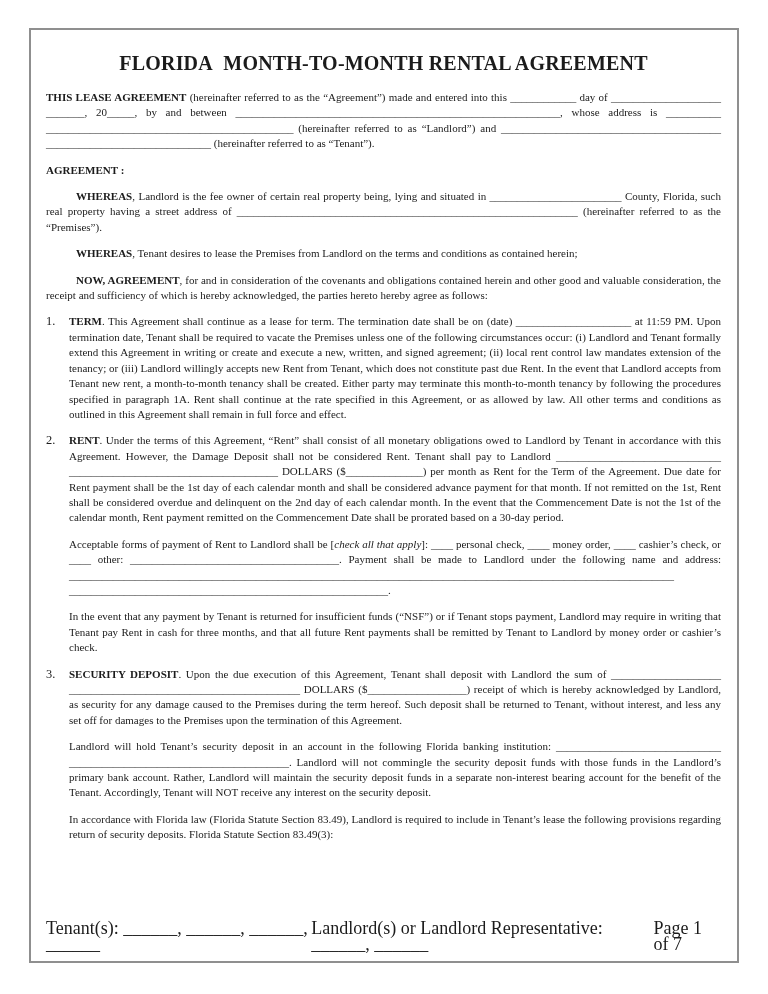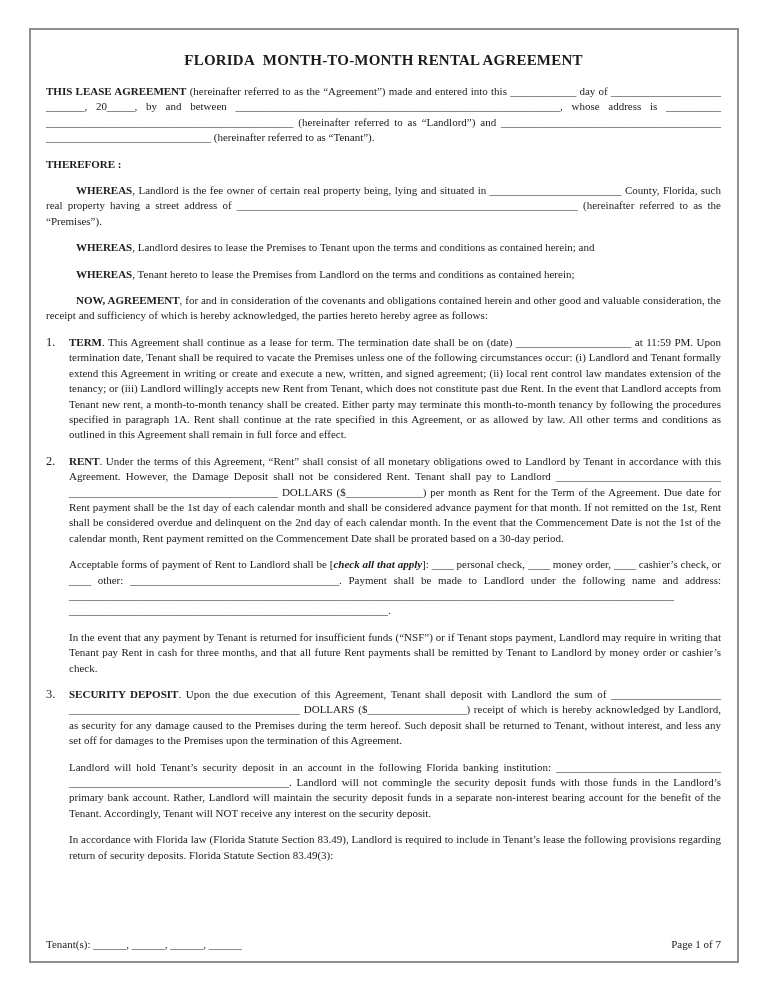--- a/index.html
+++ b/index.html
@@ -25,7 +25,7 @@
   .title {
     text-align: center;
     font-weight: bold;
-    font-size: 15px;
+    font-size: 20px;
     letter-spacing: 0.2px;
     margin: 6px 0 15px 0;
   }

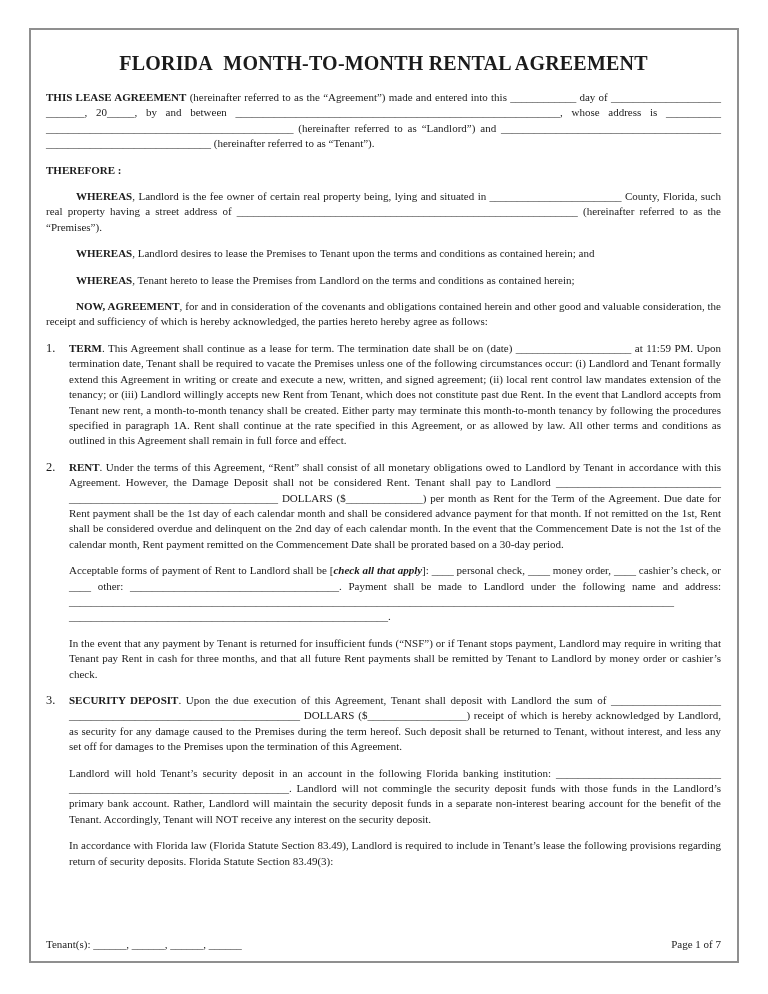--- a/index.html
+++ b/index.html
@@ -72,7 +72,7 @@
 
   <p class="para"><b class="lead">THIS LEASE AGREEMENT</b><span> (hereinafter referred to as the “Agreement”) made and entered into this ____________ day of __________​__________​_______, 20_____, by and between __________​__________​__________​__________​__________​_________, whose address is __________​__________​__________​__________​__________​_____ (hereinafter referred to as “Landlord”) and __________​__________​__________​__________​__________​__________​__________ (hereinafter referred to as “Tenant”).</span></p>
 
-  <p class="para head"><b class="lead">THEREFORE :</b></p>
+  <p class="para head"><b class="lead">AGREEMENT :</b></p>
 
   <p class="para indent"><b class="lead">WHEREAS</b><span>, Landlord is the fee owner of certain real property being, lying and situated in __________​__________​____ County, Florida, such real property having a street address of __________​__________​__________​__________​__________​__________​__ (hereinafter referred to as the “Premises”).</span></p>
 

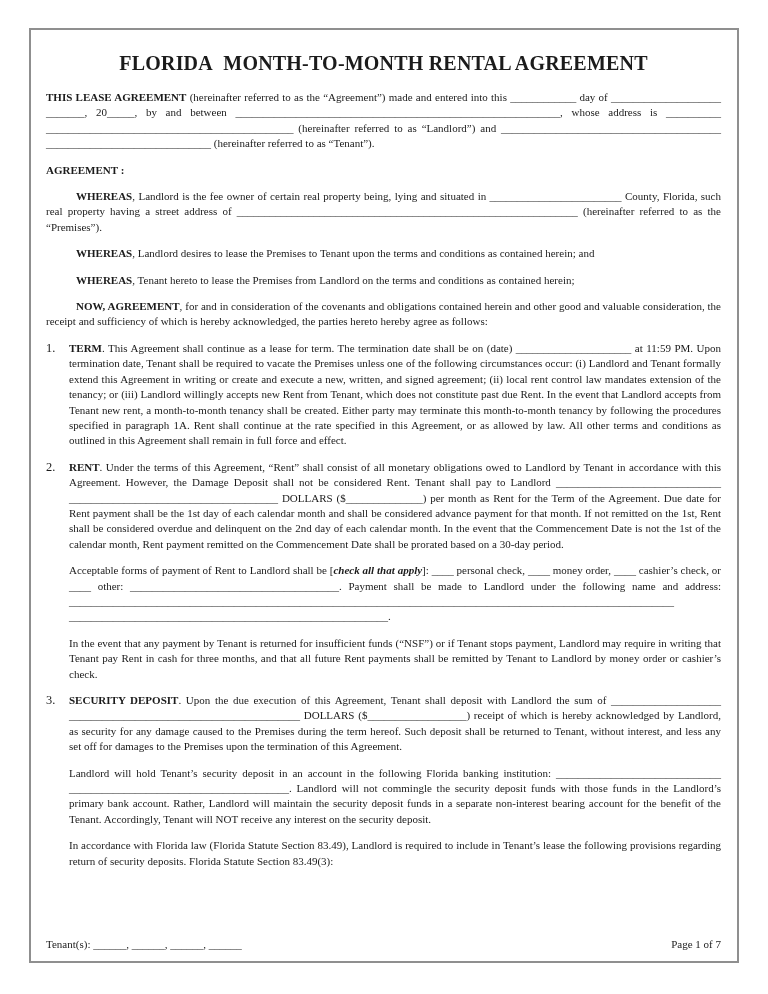--- a/index.html
+++ b/index.html
@@ -76,7 +76,6 @@
 
   <p class="para indent"><b class="lead">WHEREAS</b><span>, Landlord is the fee owner of certain real property being, lying and situated in __________​__________​____ County, Florida, such real property having a street address of __________​__________​__________​__________​__________​__________​__ (hereinafter referred to as the “Premises”).</span></p>
 
-  <p class="para indent"><b class="lead">WHEREAS</b><span>, Landlord desires to lease the Premises to Tenant upon the terms and conditions as contained herein; and</span></p>
 
   <p class="para indent"><b class="lead">WHEREAS</b><span>, Tenant hereto to lease the Premises from Landlord on the terms and conditions as contained herein;</span></p>
 

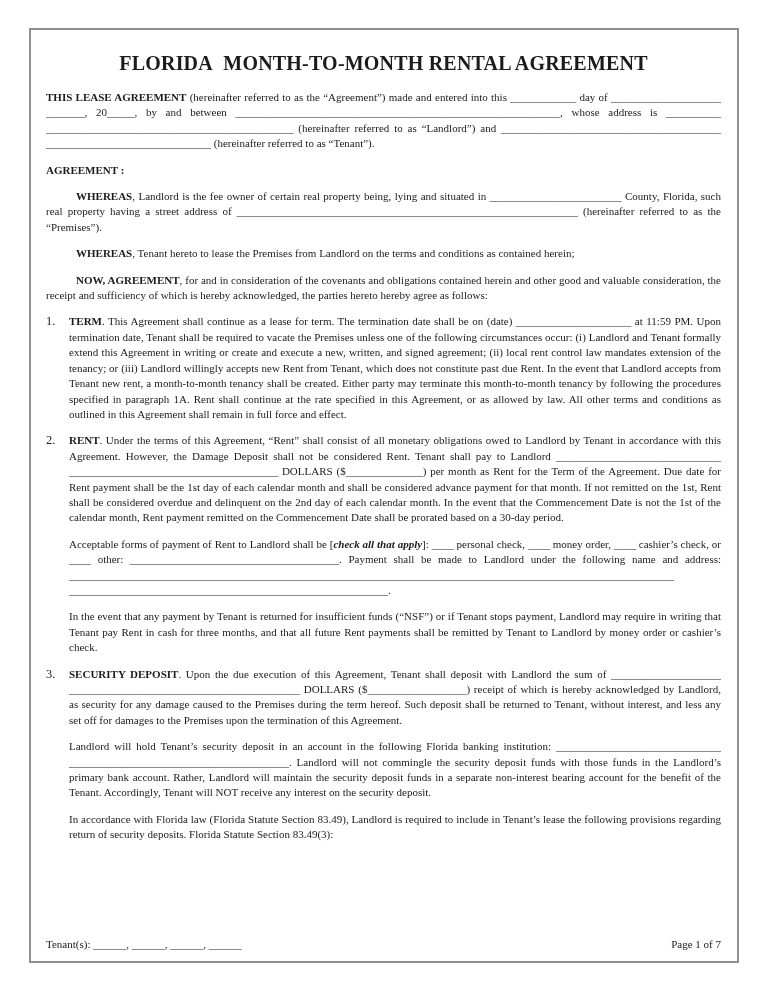--- a/index.html
+++ b/index.html
@@ -77,7 +77,7 @@
   <p class="para indent"><b class="lead">WHEREAS</b><span>, Landlord is the fee owner of certain real property being, lying and situated in __________​__________​____ County, Florida, such real property having a street address of __________​__________​__________​__________​__________​__________​__ (hereinafter referred to as the “Premises”).</span></p>
 
 
-  <p class="para indent"><b class="lead">WHEREAS</b><span>, Tenant hereto to lease the Premises from Landlord on the terms and conditions as contained herein;</span></p>
+  <p class="para indent"><b class="lead">WHEREAS</b><span>, Tenant desires to lease the Premises from Landlord on the terms and conditions as contained herein;</span></p>
 
   <p class="para indent"><b class="lead">NOW, AGREEMENT</b><span>, for and in consideration of the covenants and obligations contained herein and other good and valuable consideration, the receipt and sufficiency of which is hereby acknowledged, the parties hereto hereby agree as follows:</span></p>
 

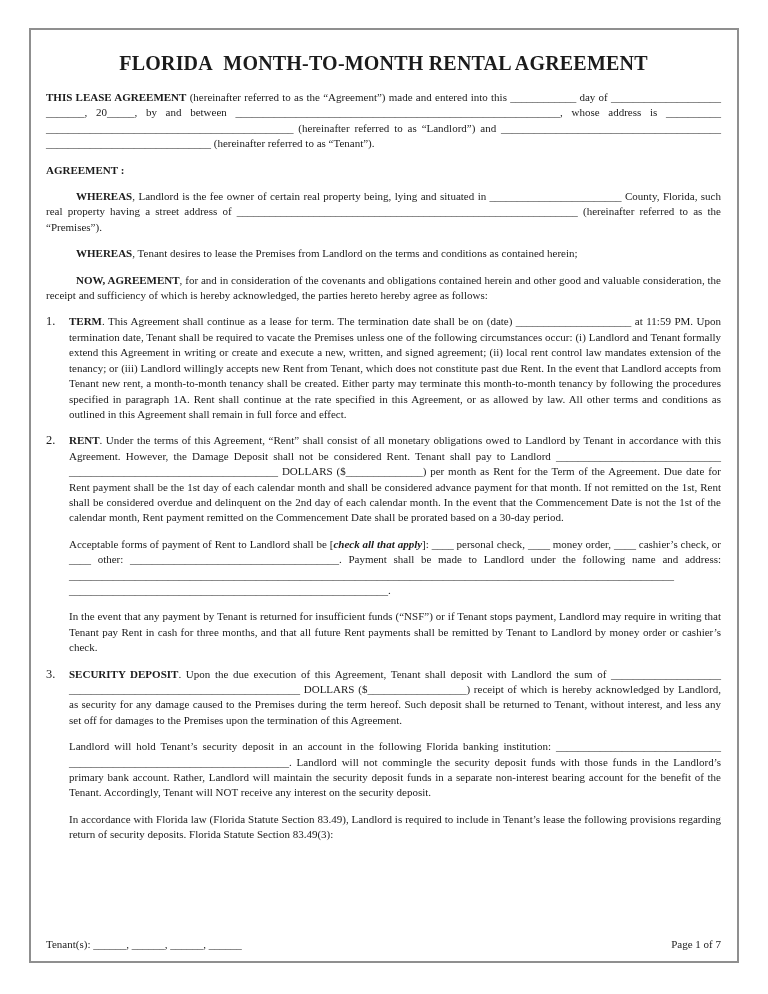--- a/index.html
+++ b/index.html
@@ -40,7 +40,7 @@
   .indent { text-indent: 30px; }
   .head { margin-bottom: 13px; }
   b.lead { font-weight: bold; }
-  .bi { font-weight: bold; font-style: italic; }
+  .bi { font-weight: normal; font-style: italic; }
   .item {
     display: flex;
     margin: 0 0 11px 0;

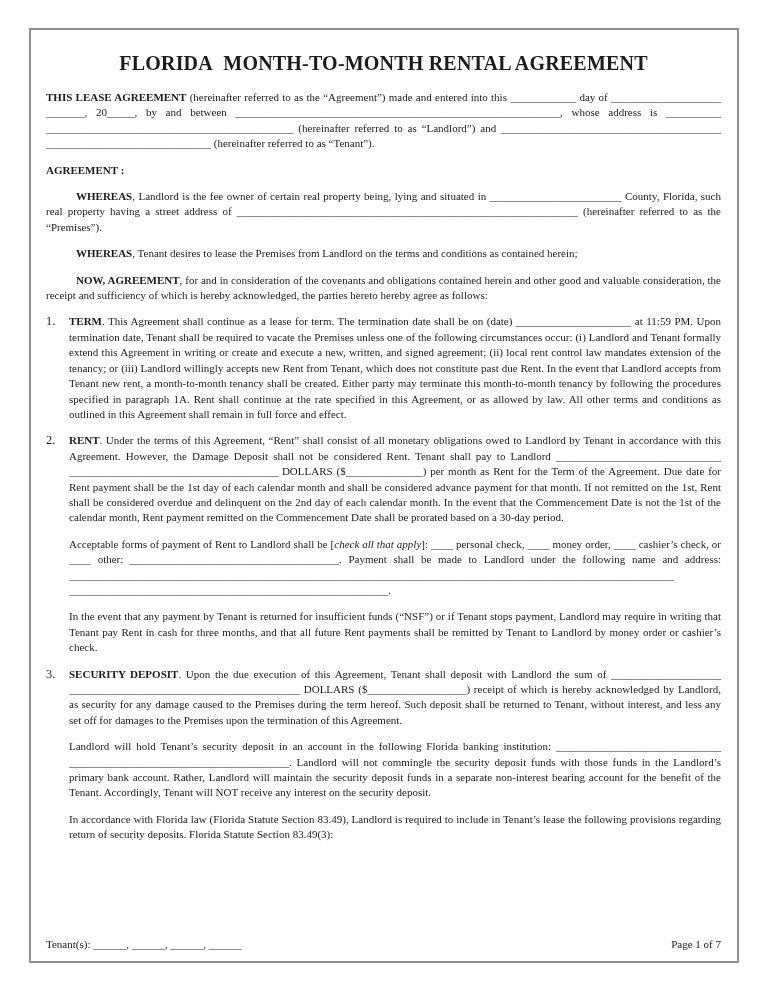--- a/index.html
+++ b/index.html
@@ -59,7 +59,7 @@
     display: flex;
     justify-content: space-between;
     align-items: baseline;
-    font-size: 11px;
+    font-size: 18px;
     line-height: 15.4px;
   }
 </style>

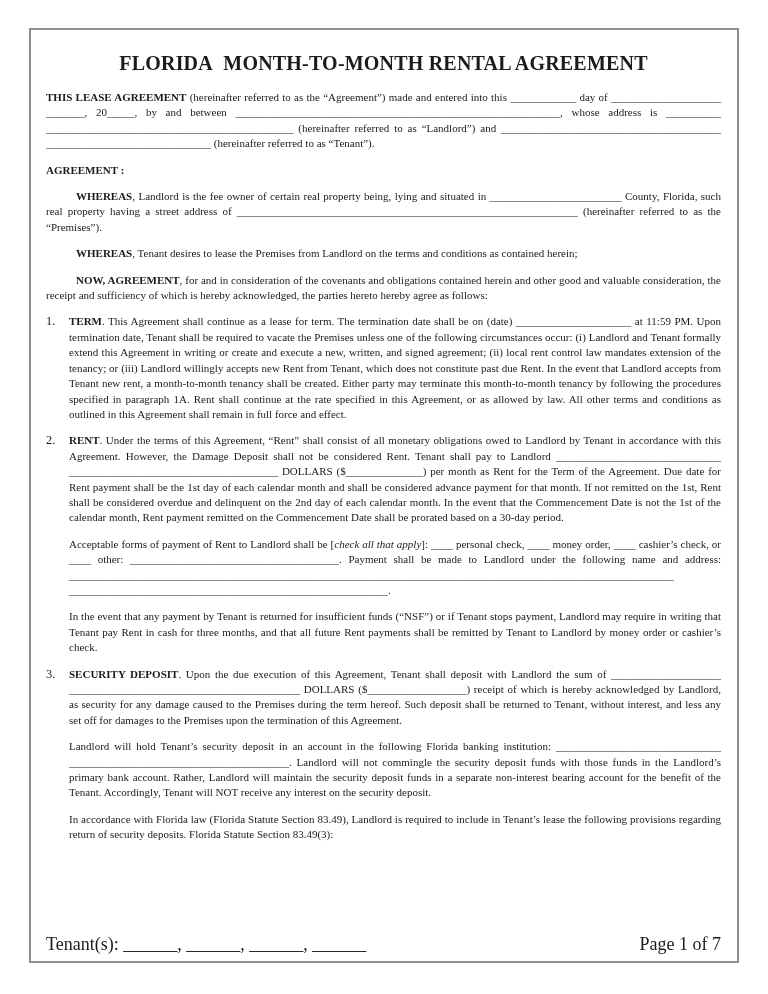--- a/index.html
+++ b/index.html
@@ -108,6 +108,7 @@
 
   <div class="footer">
     <span>Tenant(s): ______, ______, ______, ______</span>
+    <span>Landlord(s) or Landlord Representative: ______, ______</span>
     <span>Page 1 of 7</span>
   </div>
 

